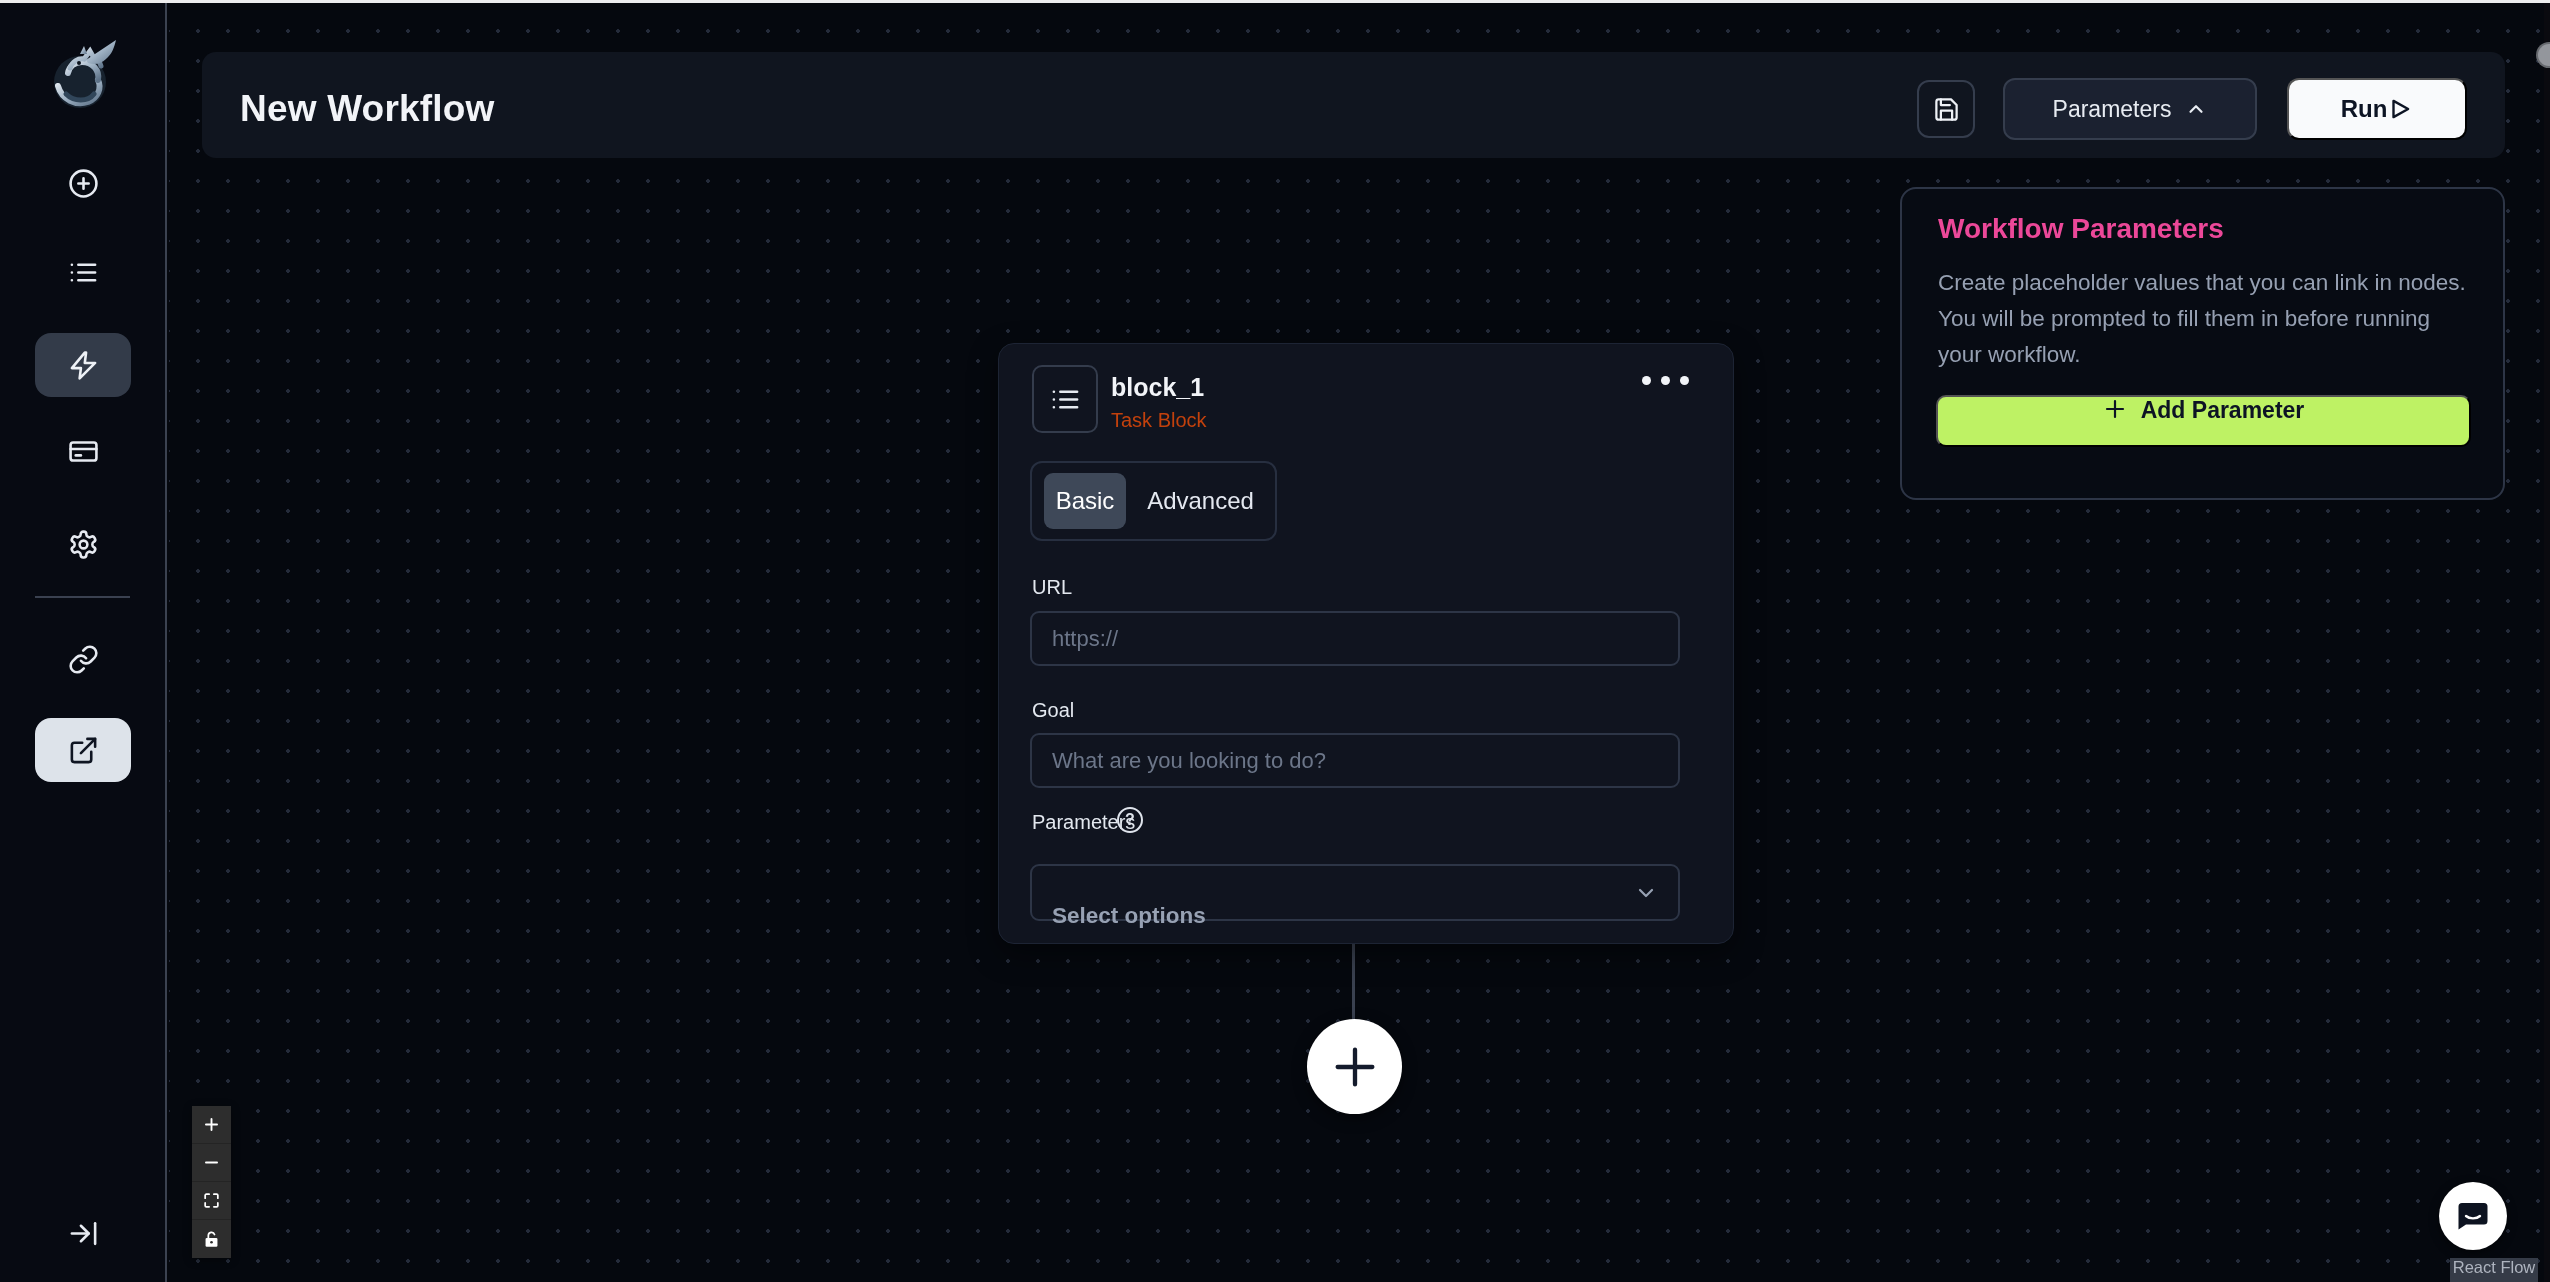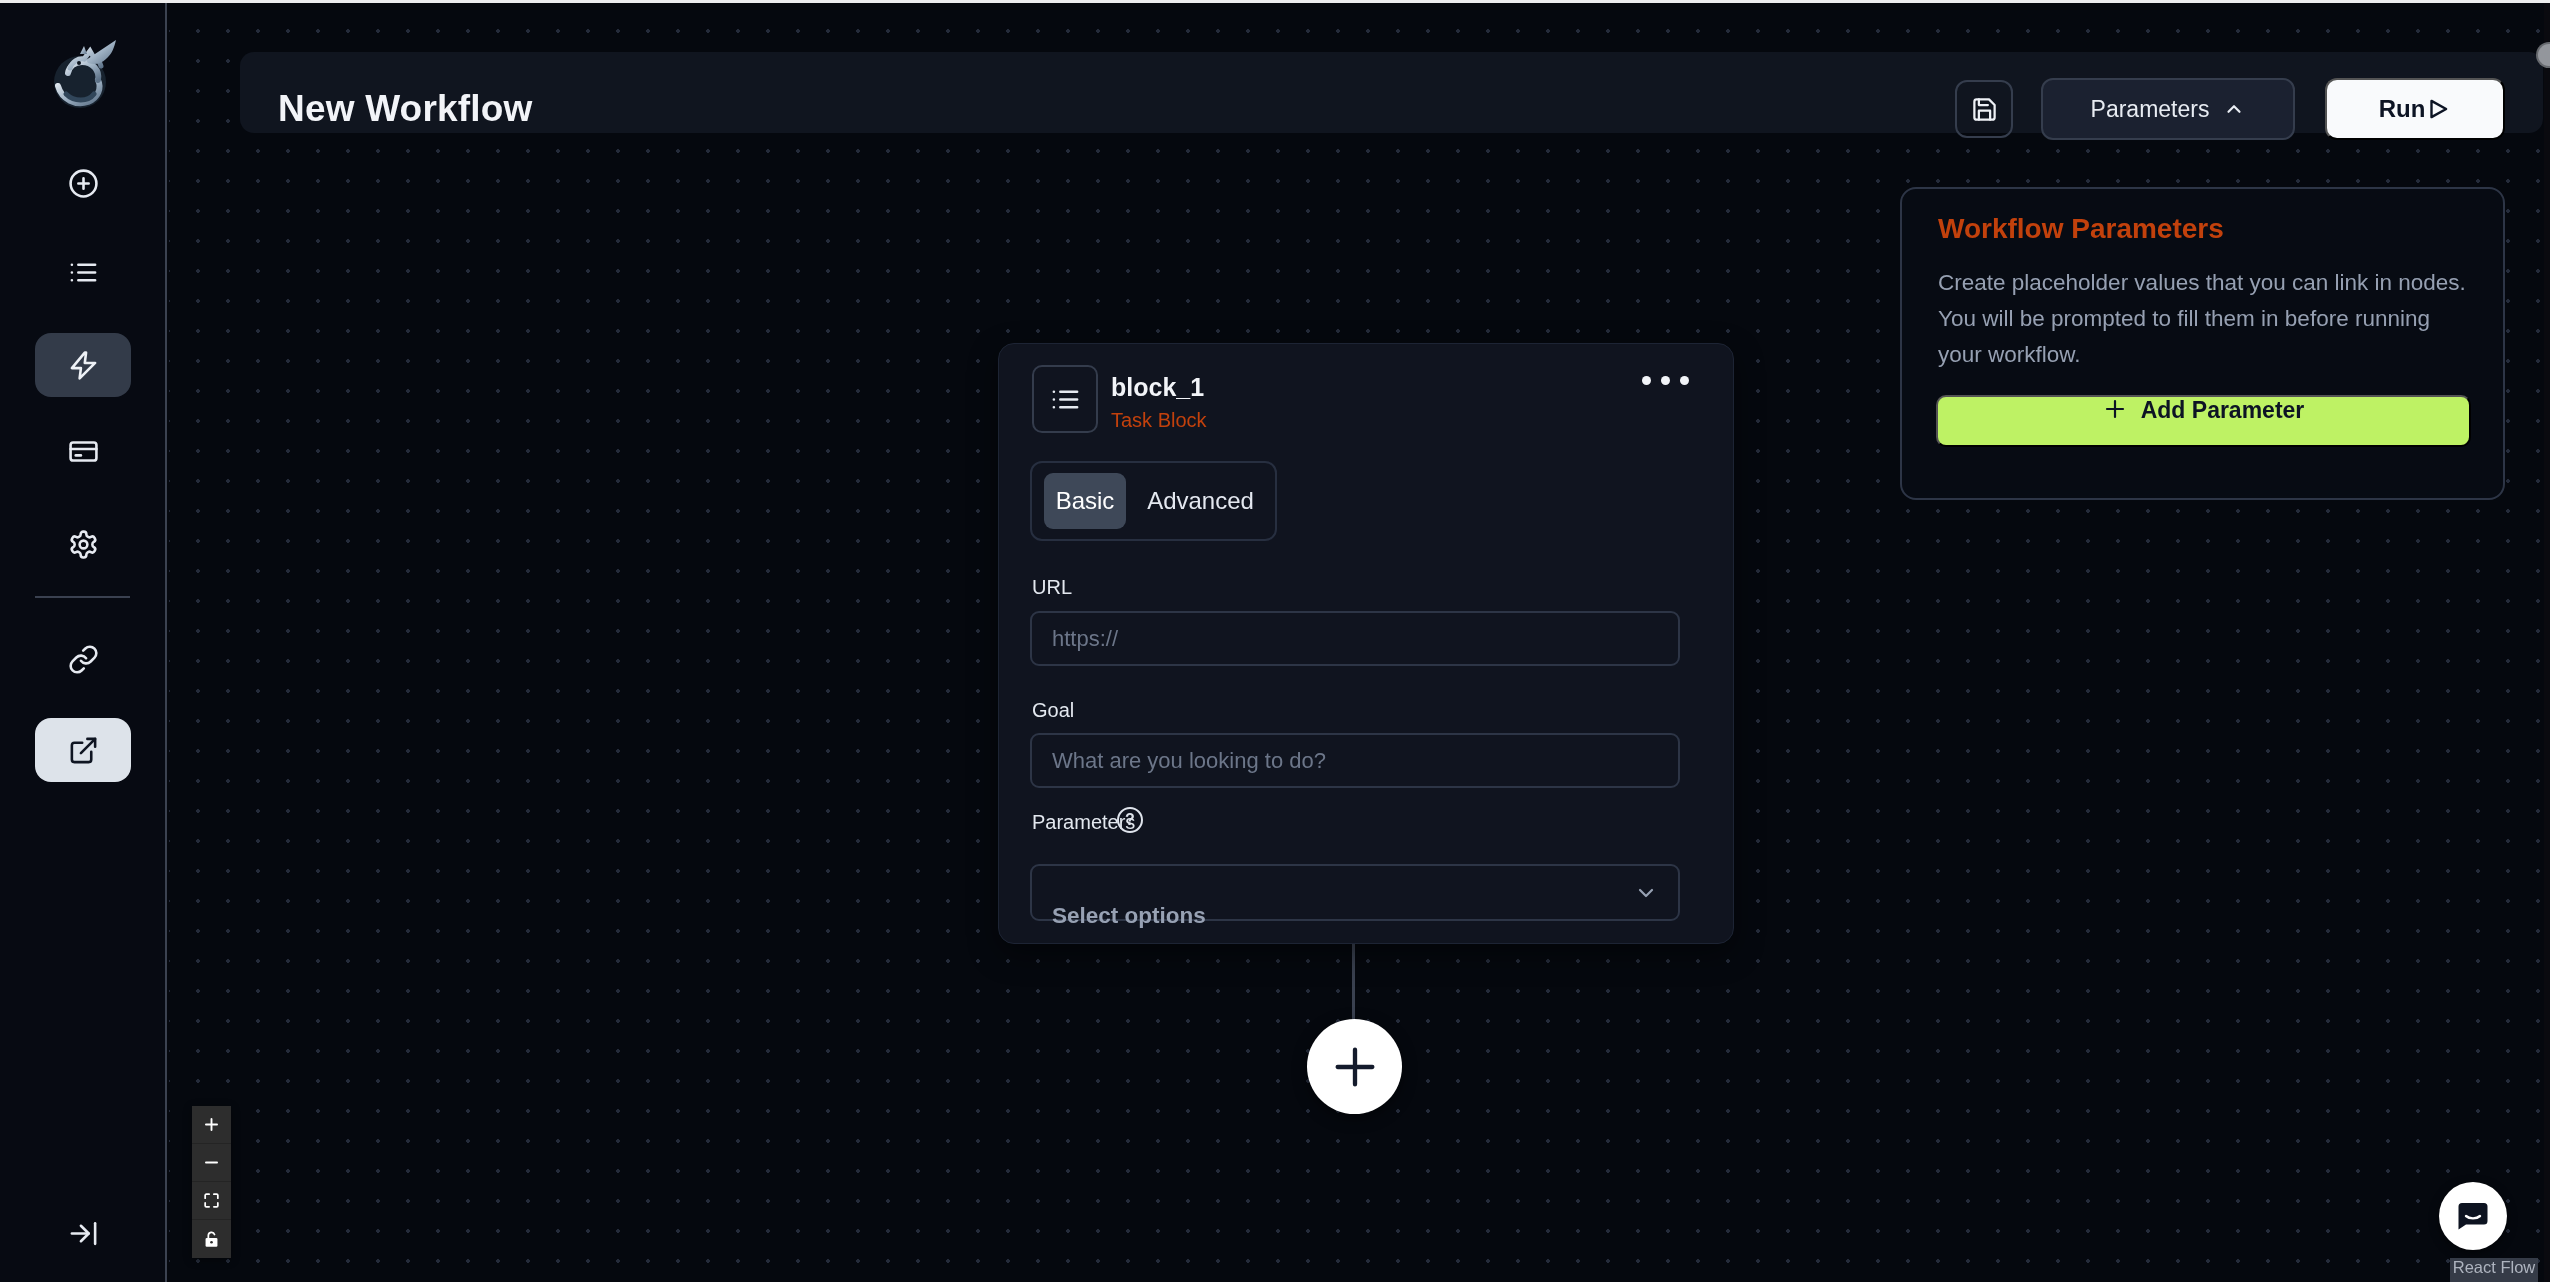--- a/index.html
+++ b/index.html
@@ -36,8 +36,8 @@
     background-size:30px 30px; background-position:14px 16px; }
 
   
-  .wf-header { position:absolute; left:202px; top:52px; width:2303px; height:81px;
-    background:#10151f; border-radius:14px; z-index:10;margin-left:38px; }
+  .wf-header { position:absolute; left:202px; top:52px; width:2303px; height:106px;
+    background:#10151f; border-radius:14px; z-index:10; }
   .wf-title { position:absolute; left:38px; top:0; height:114px; display:flex; align-items:center;
     font-size:37px; font-weight:700; letter-spacing:.2px; color:#f2f4f8; }
   .icon-btn { position:absolute; width:58px; height:58px; top:28px; border:2px solid #353d4d;

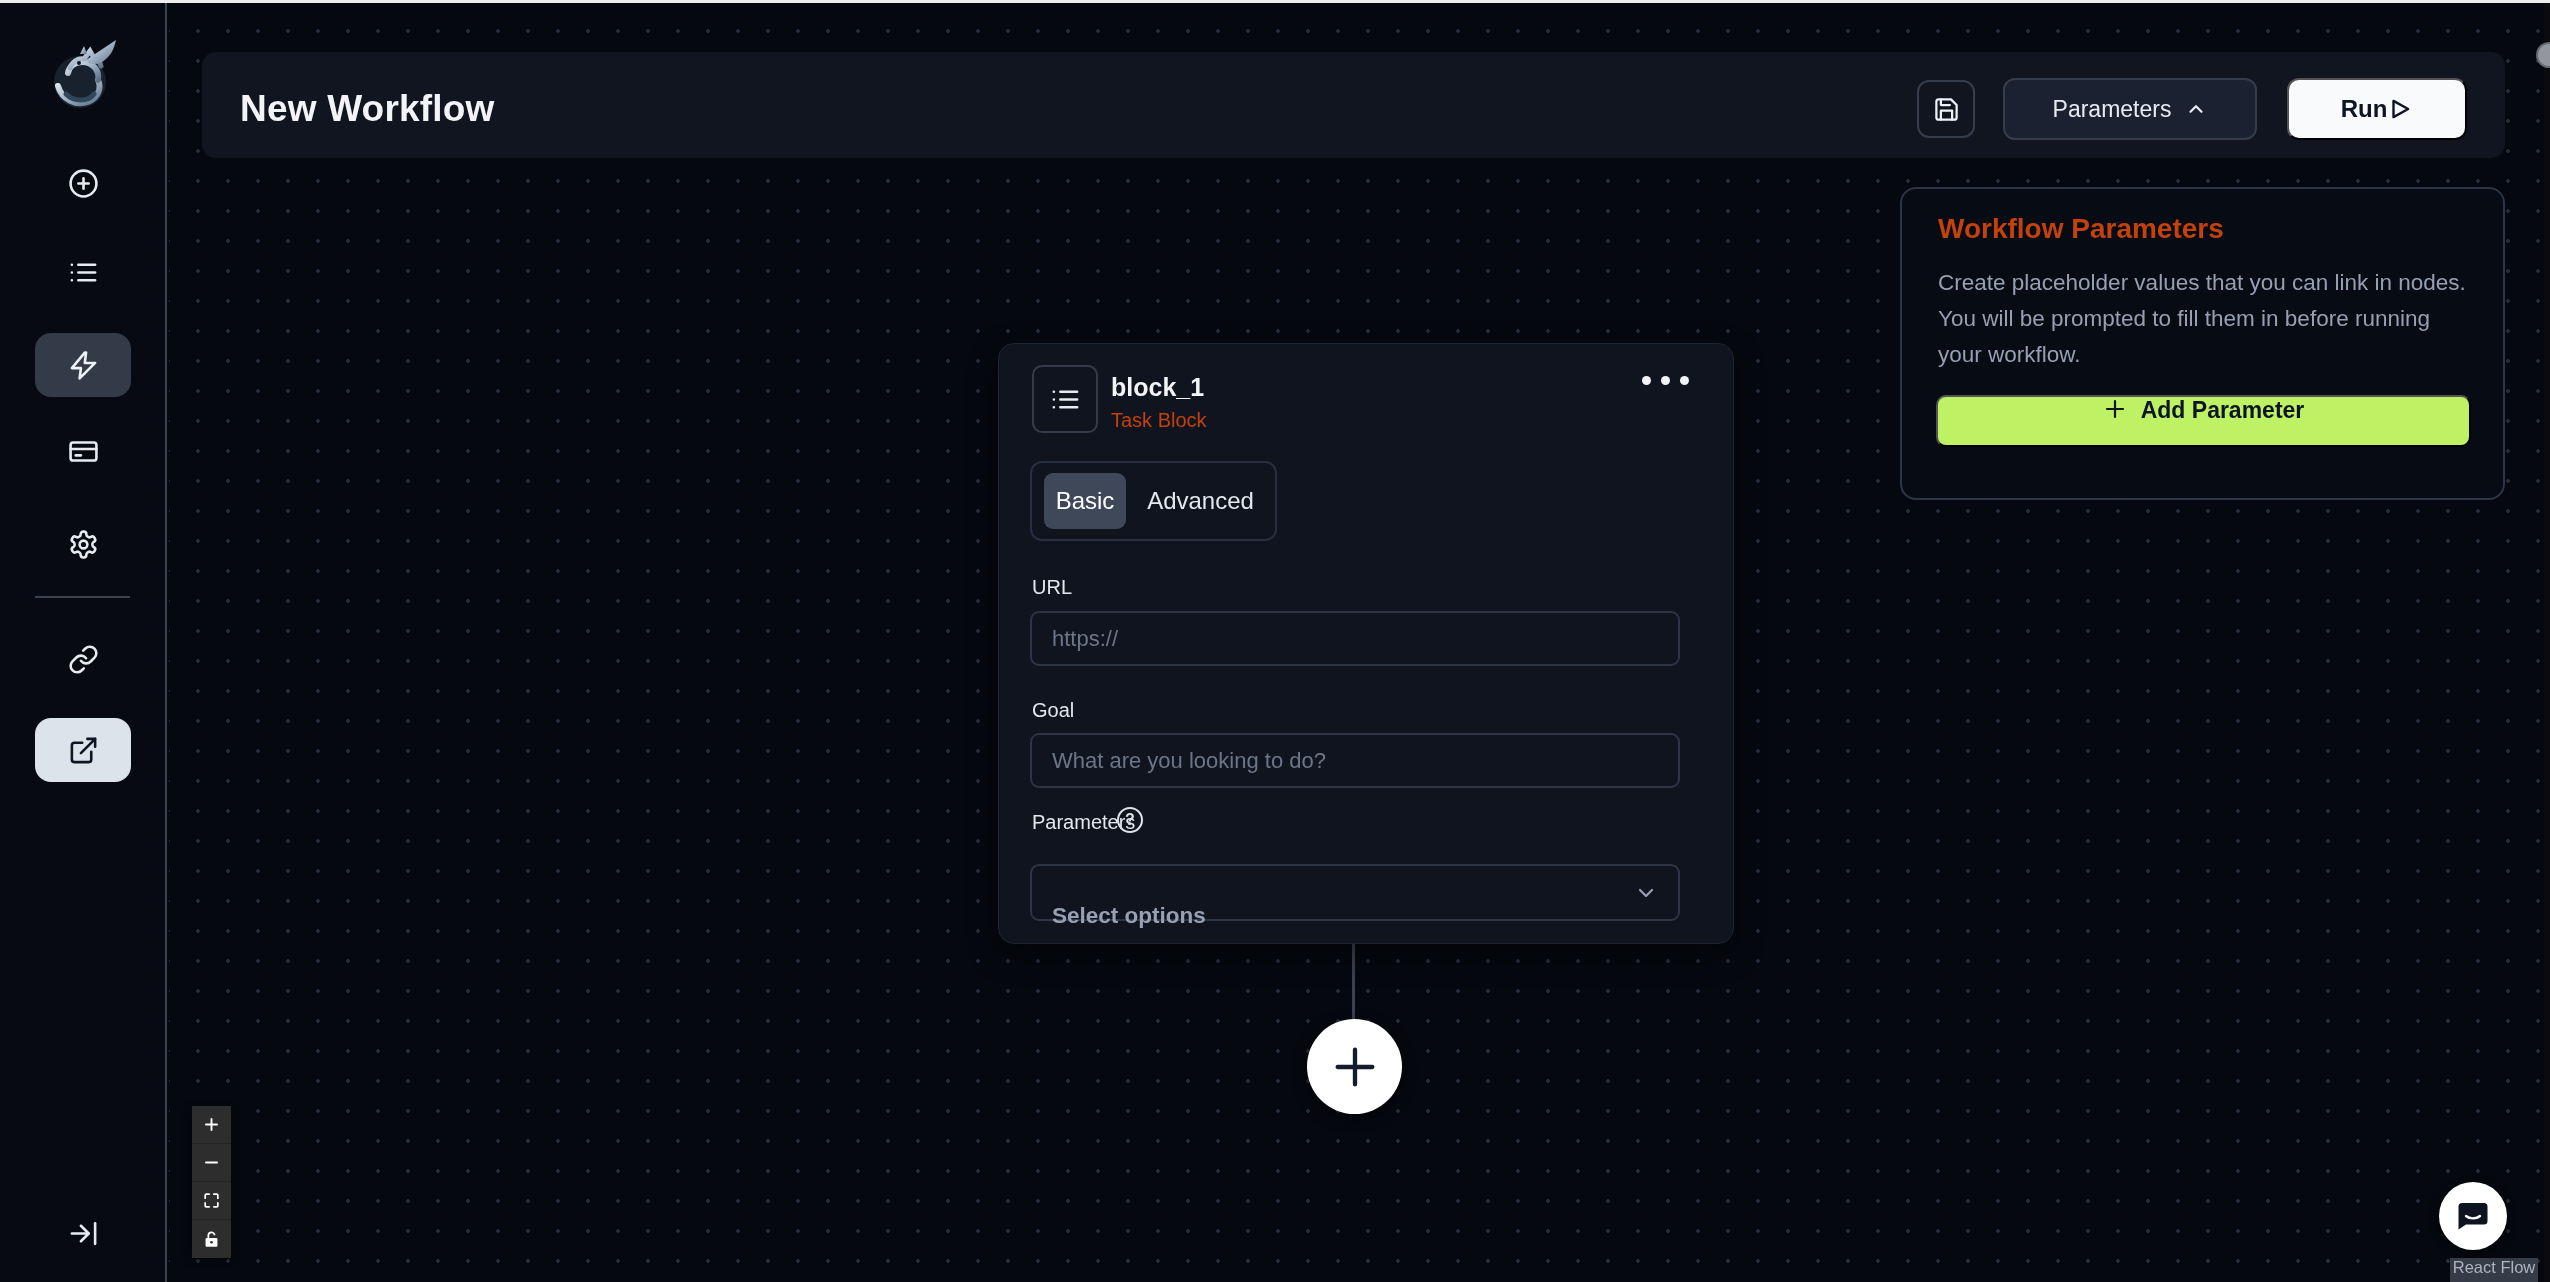--- a/index.html
+++ b/index.html
@@ -57,7 +57,7 @@
   
   .param-panel { position:absolute; left:1900px; top:187px; width:605px; height:313px;
     background:#070b13; border:2px solid #2d3546; border-radius:16px; z-index:8; }
-  .param-title { position:absolute; left:36px; top:24px; font-size:28px; font-weight:700; color:#c2410c; }
+  .param-title { position:absolute; left:36px; top:24px; font-size:28px; font-weight:700; color:#ec4899; }
   .param-desc { position:absolute; left:36px; top:76px; width:528px;
     font-size:22.5px; line-height:36px; color:#96a0b2; }
   .add-param-btn { position:absolute; left:34px; top:206px; width:535px; height:52px;

